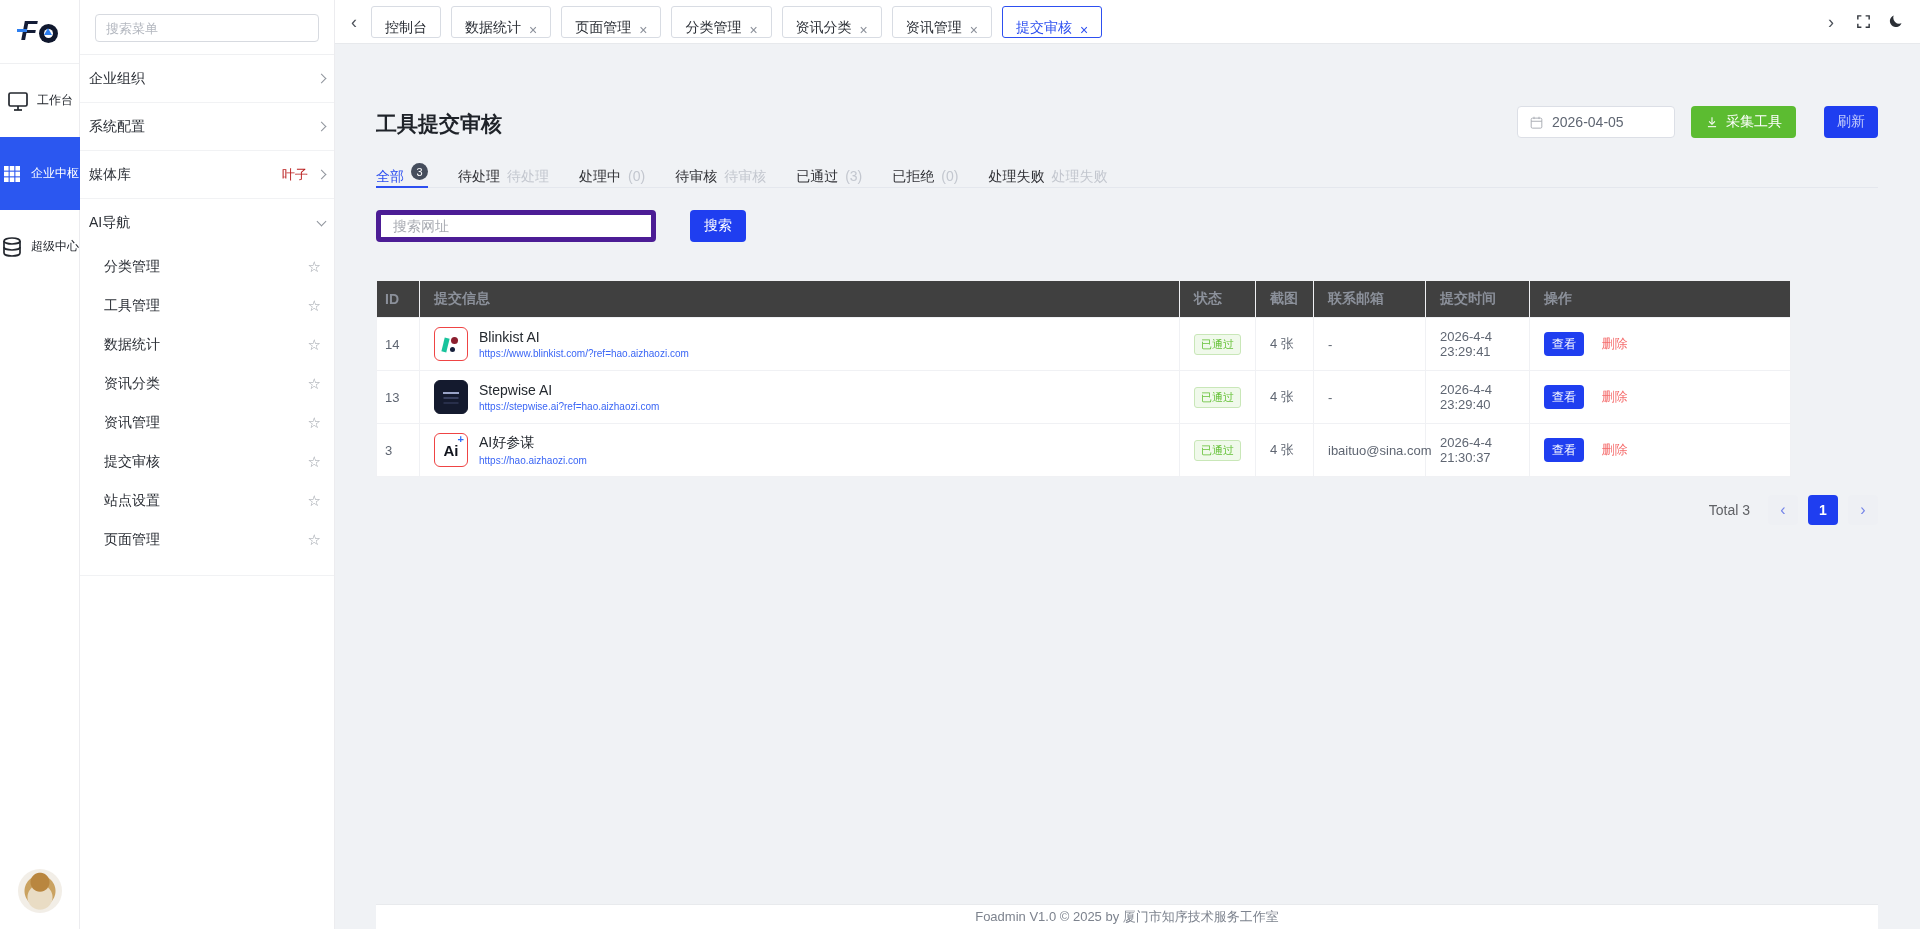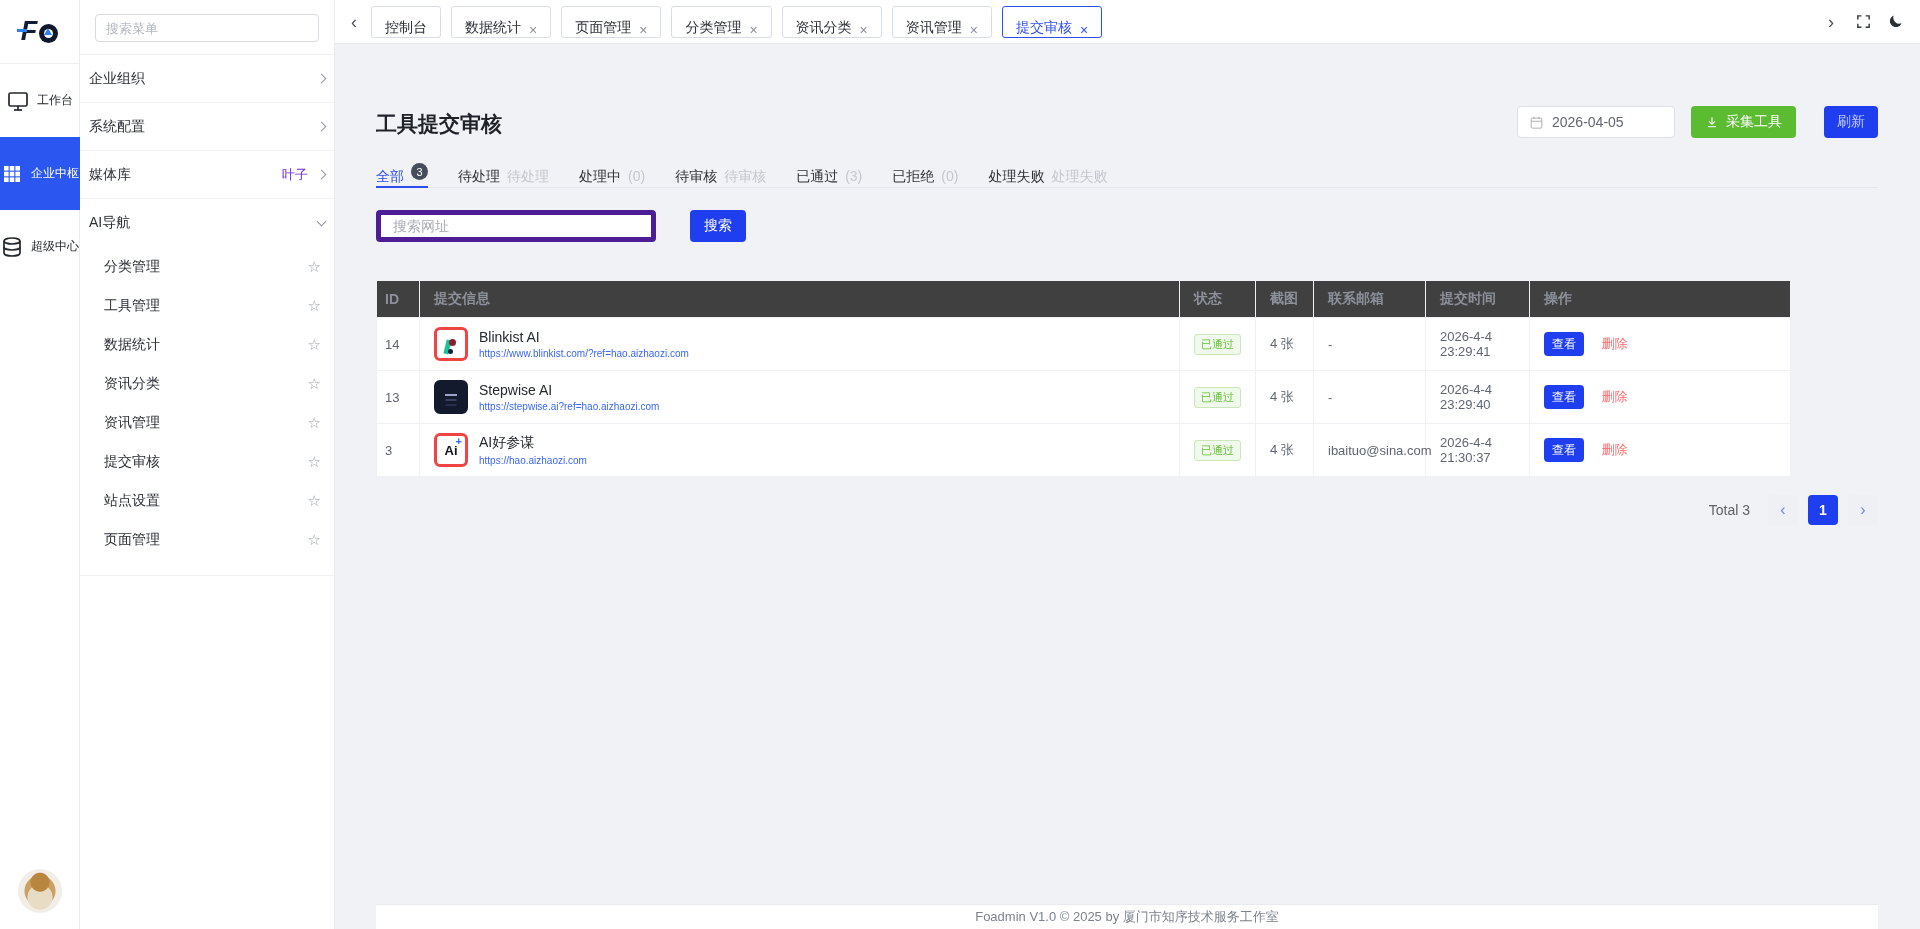--- a/index.html
+++ b/index.html
@@ -32,7 +32,7 @@
   .sb-search input::placeholder { color:#b3b7bf; }
   .m-row { height:48px; display:flex; align-items:center; padding:0 9px 0 9px; font-size:14px; border-bottom:1px solid #f1f2f4; cursor:pointer; }
   .m-row.noline { border-bottom:none; }
-  .m-suffix { margin-left:auto; margin-right:10px; color:#6d28d9; font-size:13px; }
+  .m-suffix { margin-left:auto; margin-right:10px; color:#b91c1c; font-size:13px; }
   .m-suffix:empty { margin-left:auto; margin-right:0; }
   .chev { width:7px; height:7px; border-top:1.5px solid #8f949c; border-right:1.5px solid #8f949c; transform:rotate(45deg); flex-shrink:0; }
   .chev.down { transform:rotate(135deg); margin-top:-3px; }

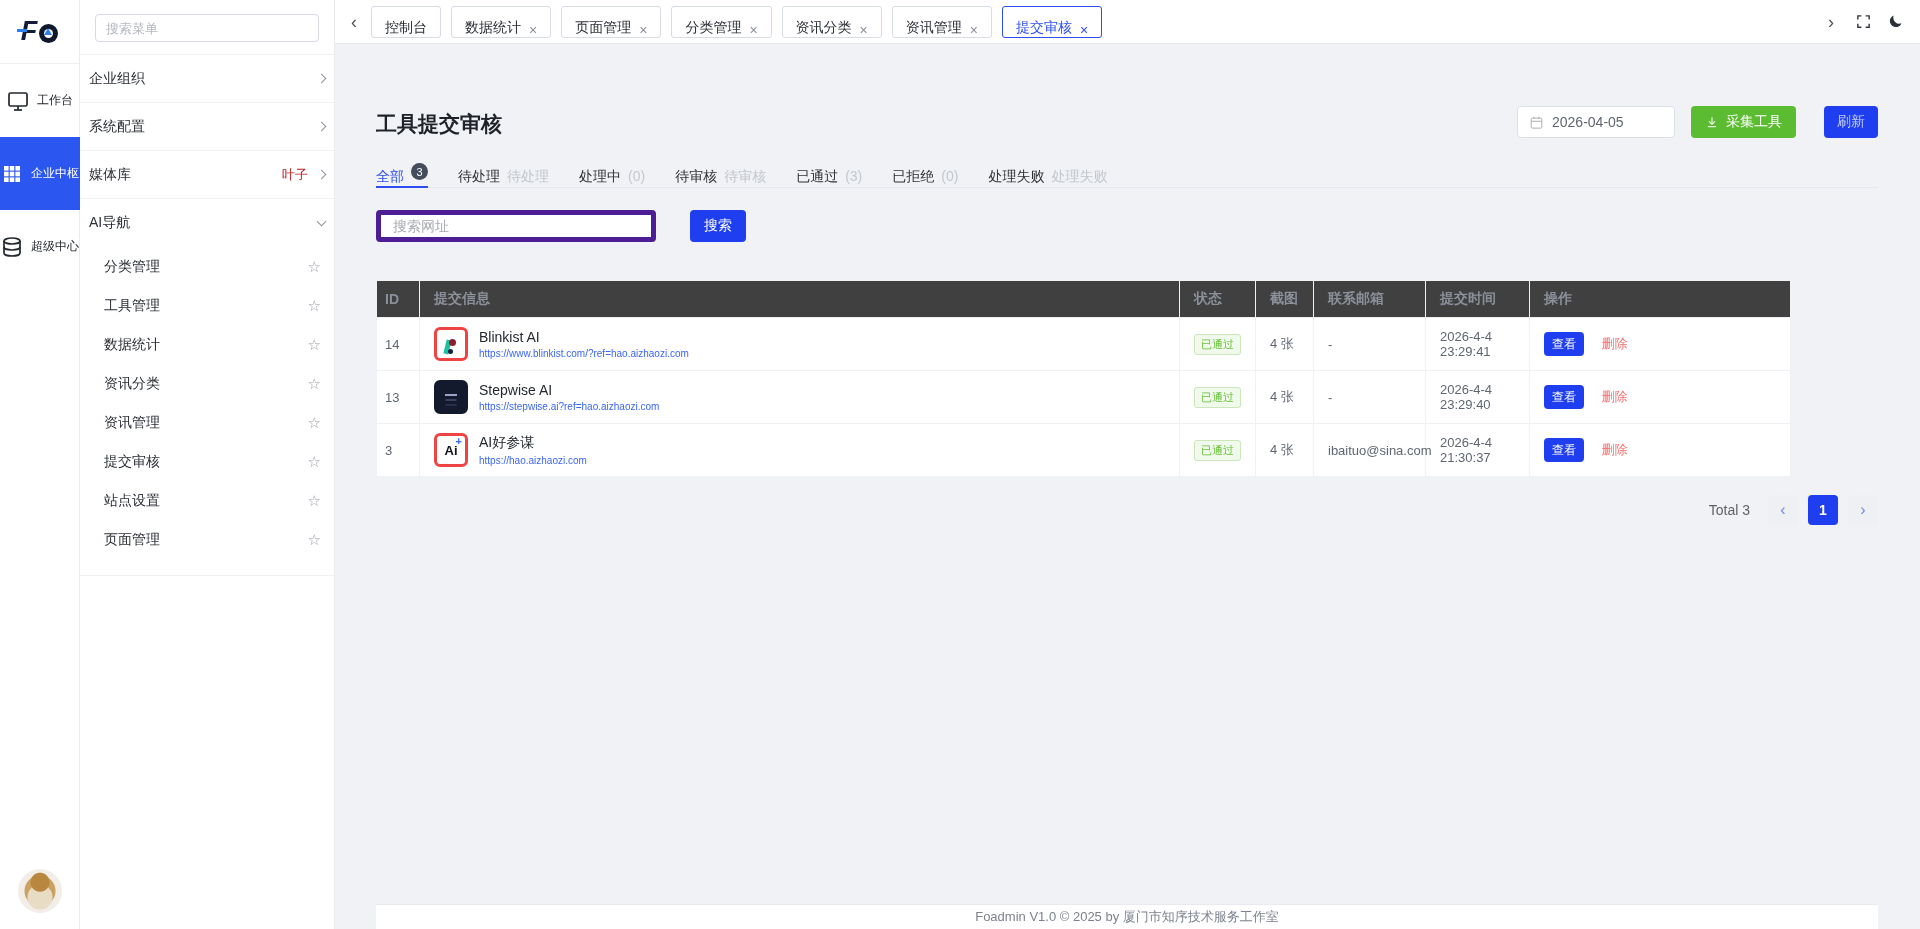--- a/index.html
+++ b/index.html
@@ -85,8 +85,8 @@
   .grid td { height:53px; font-size:13px; color:#5f6672; padding-left:14px; border:1px solid #f0f1f4; background:#fff; }
   .grid th.c-id, .grid td.c-id { padding-left:8px; }
   .cell-info { display:flex; align-items:center; gap:11px; }
-  .thumb { width:34px; height:34px; border-radius:6px; border:3px solid #ef4444; flex-shrink:0; position:relative; overflow:hidden; background:#fff;
-    display:flex; align-items:center; justify-content:center; font-weight:800; font-size:13px; color:#10131c; cursor:pointer; }
+  .thumb { width:34px; height:34px; border-radius:6px; border:1px solid #ef4444; flex-shrink:0; position:relative; overflow:hidden; background:#fff;
+    display:flex; align-items:center; justify-content:center; font-weight:800; font-size:15px; color:#10131c; cursor:pointer; }
   .thumb.thumb-blinkist::before { content:''; position:absolute; left:8px; top:10px; width:5px; height:14px; background:#19c39c; transform:rotate(14deg); }
   .thumb.thumb-blinkist::after { content:''; position:absolute; right:9px; top:9px; width:7px; height:7px; border-radius:50%; background:#8c1f2f; box-shadow:-2px 9px 0 -1px #16203c; }
   .thumb.thumb-stepwise { background:#141a2e; border-color:#141a2e; }

